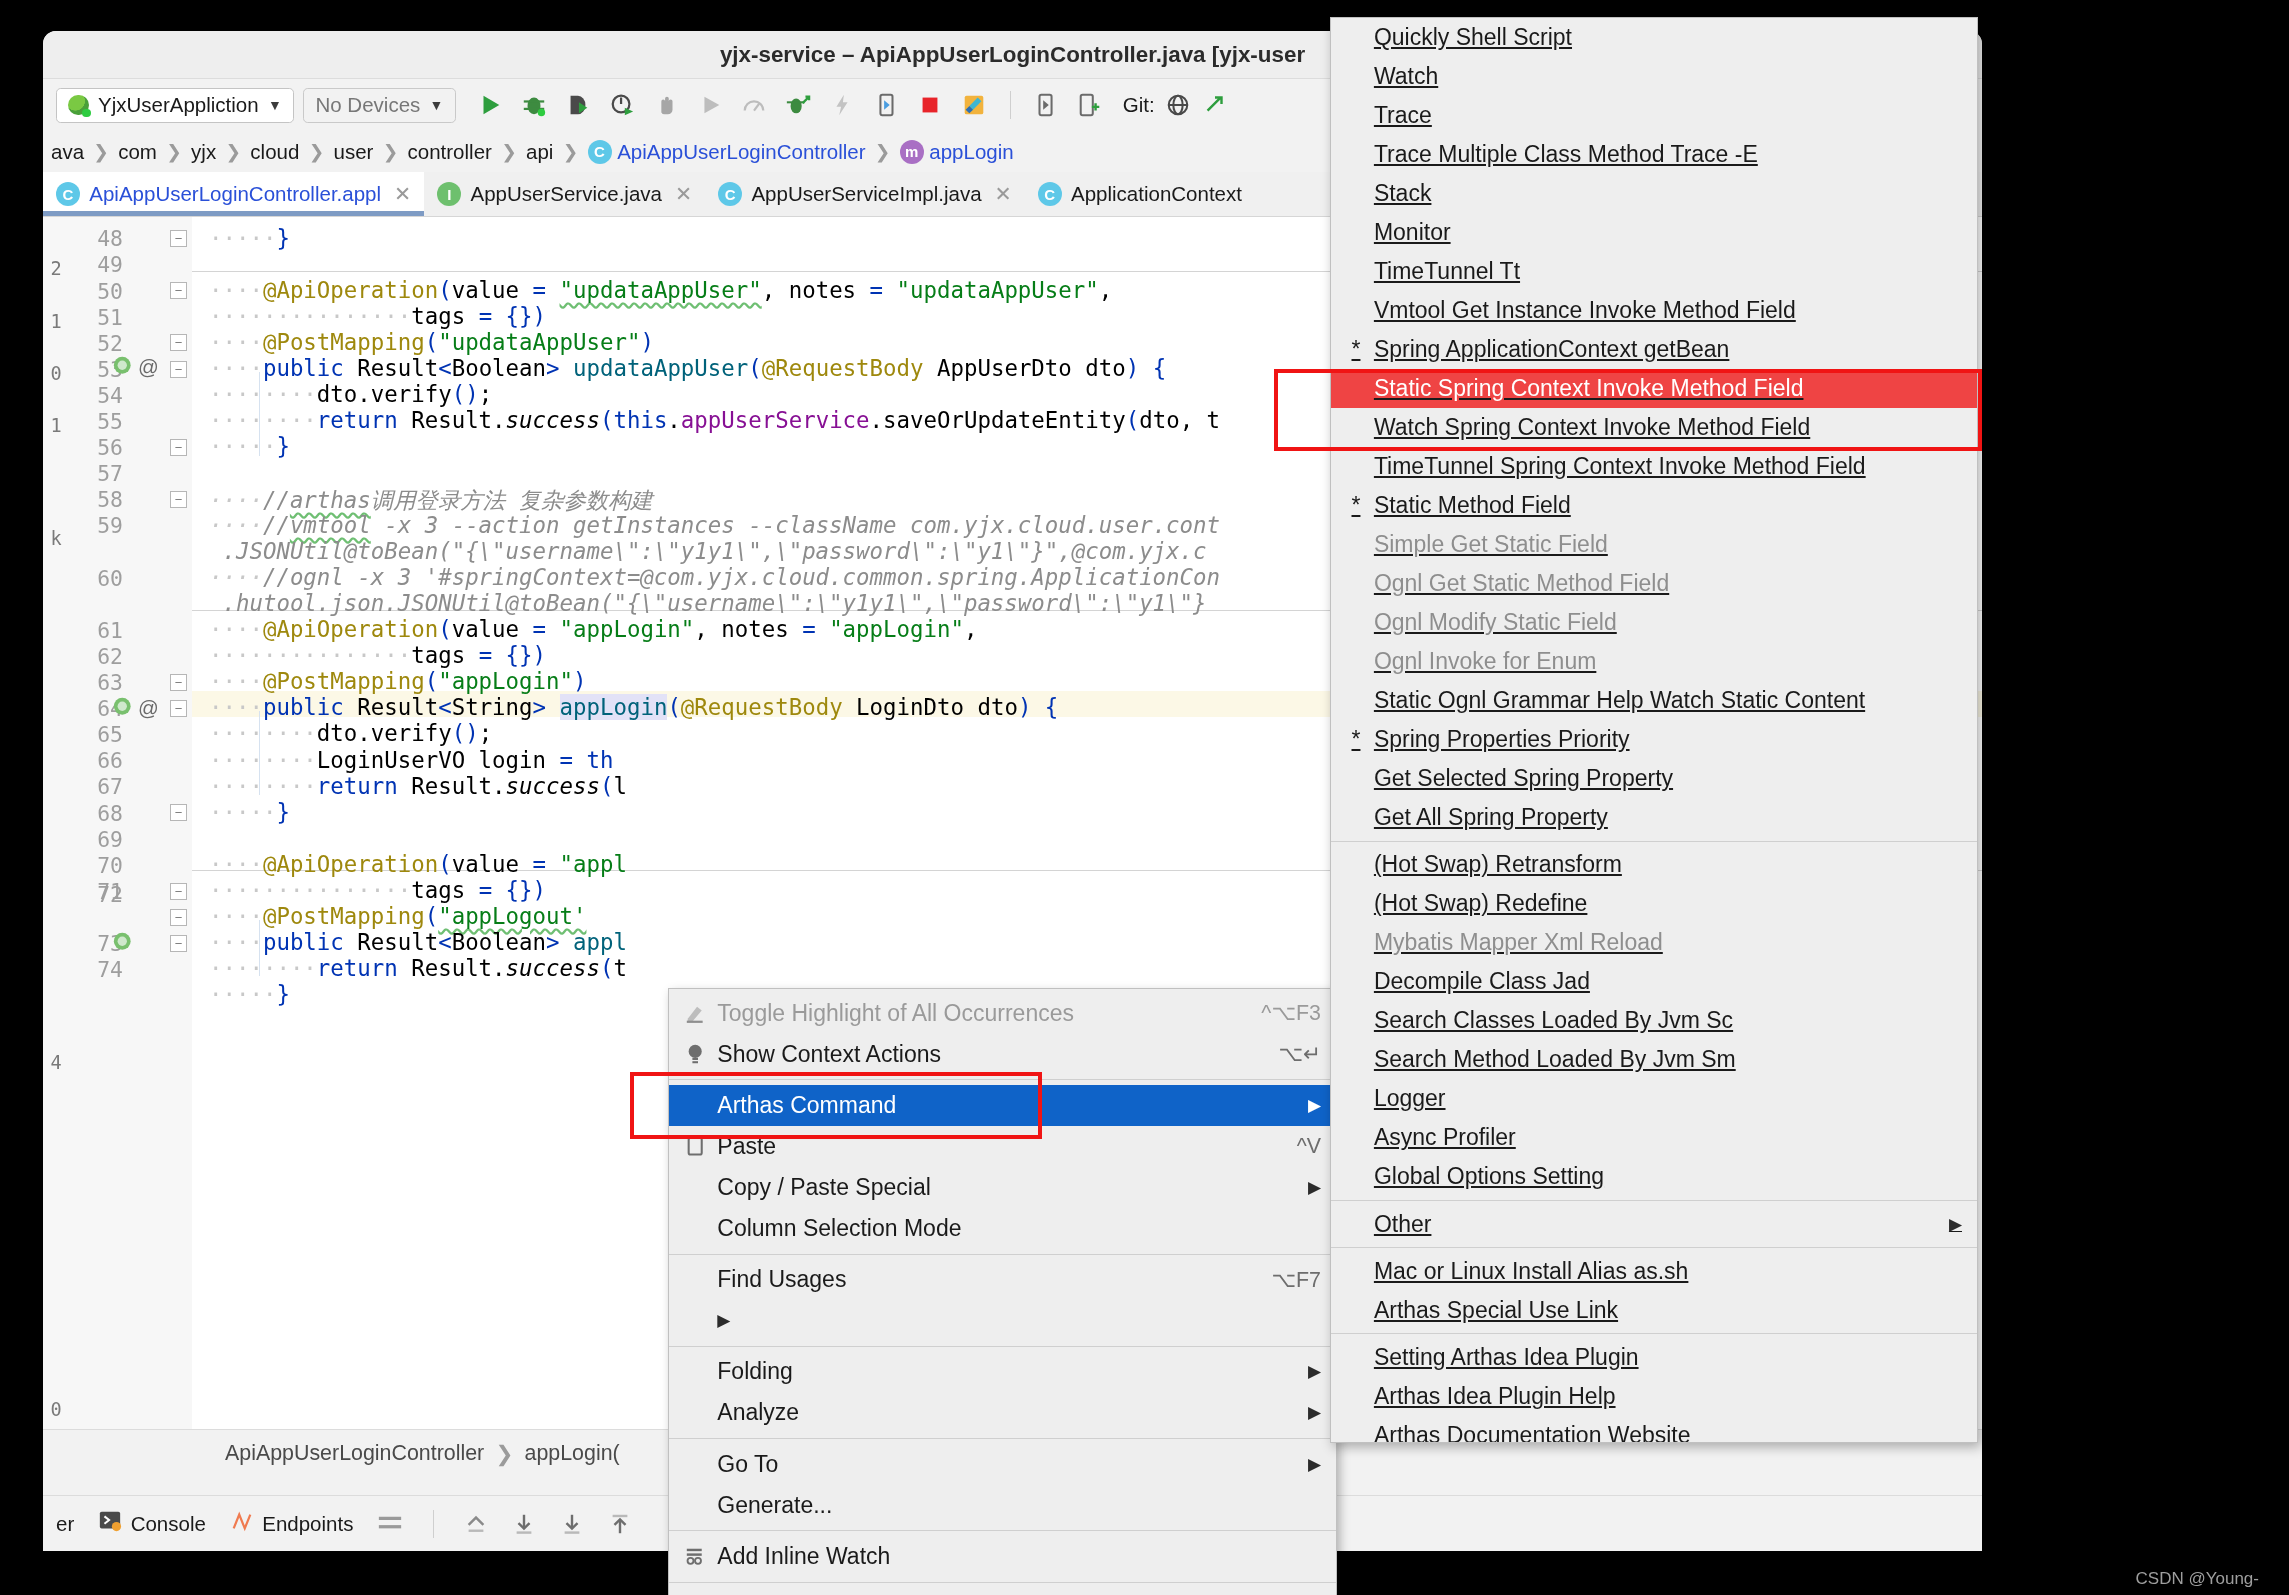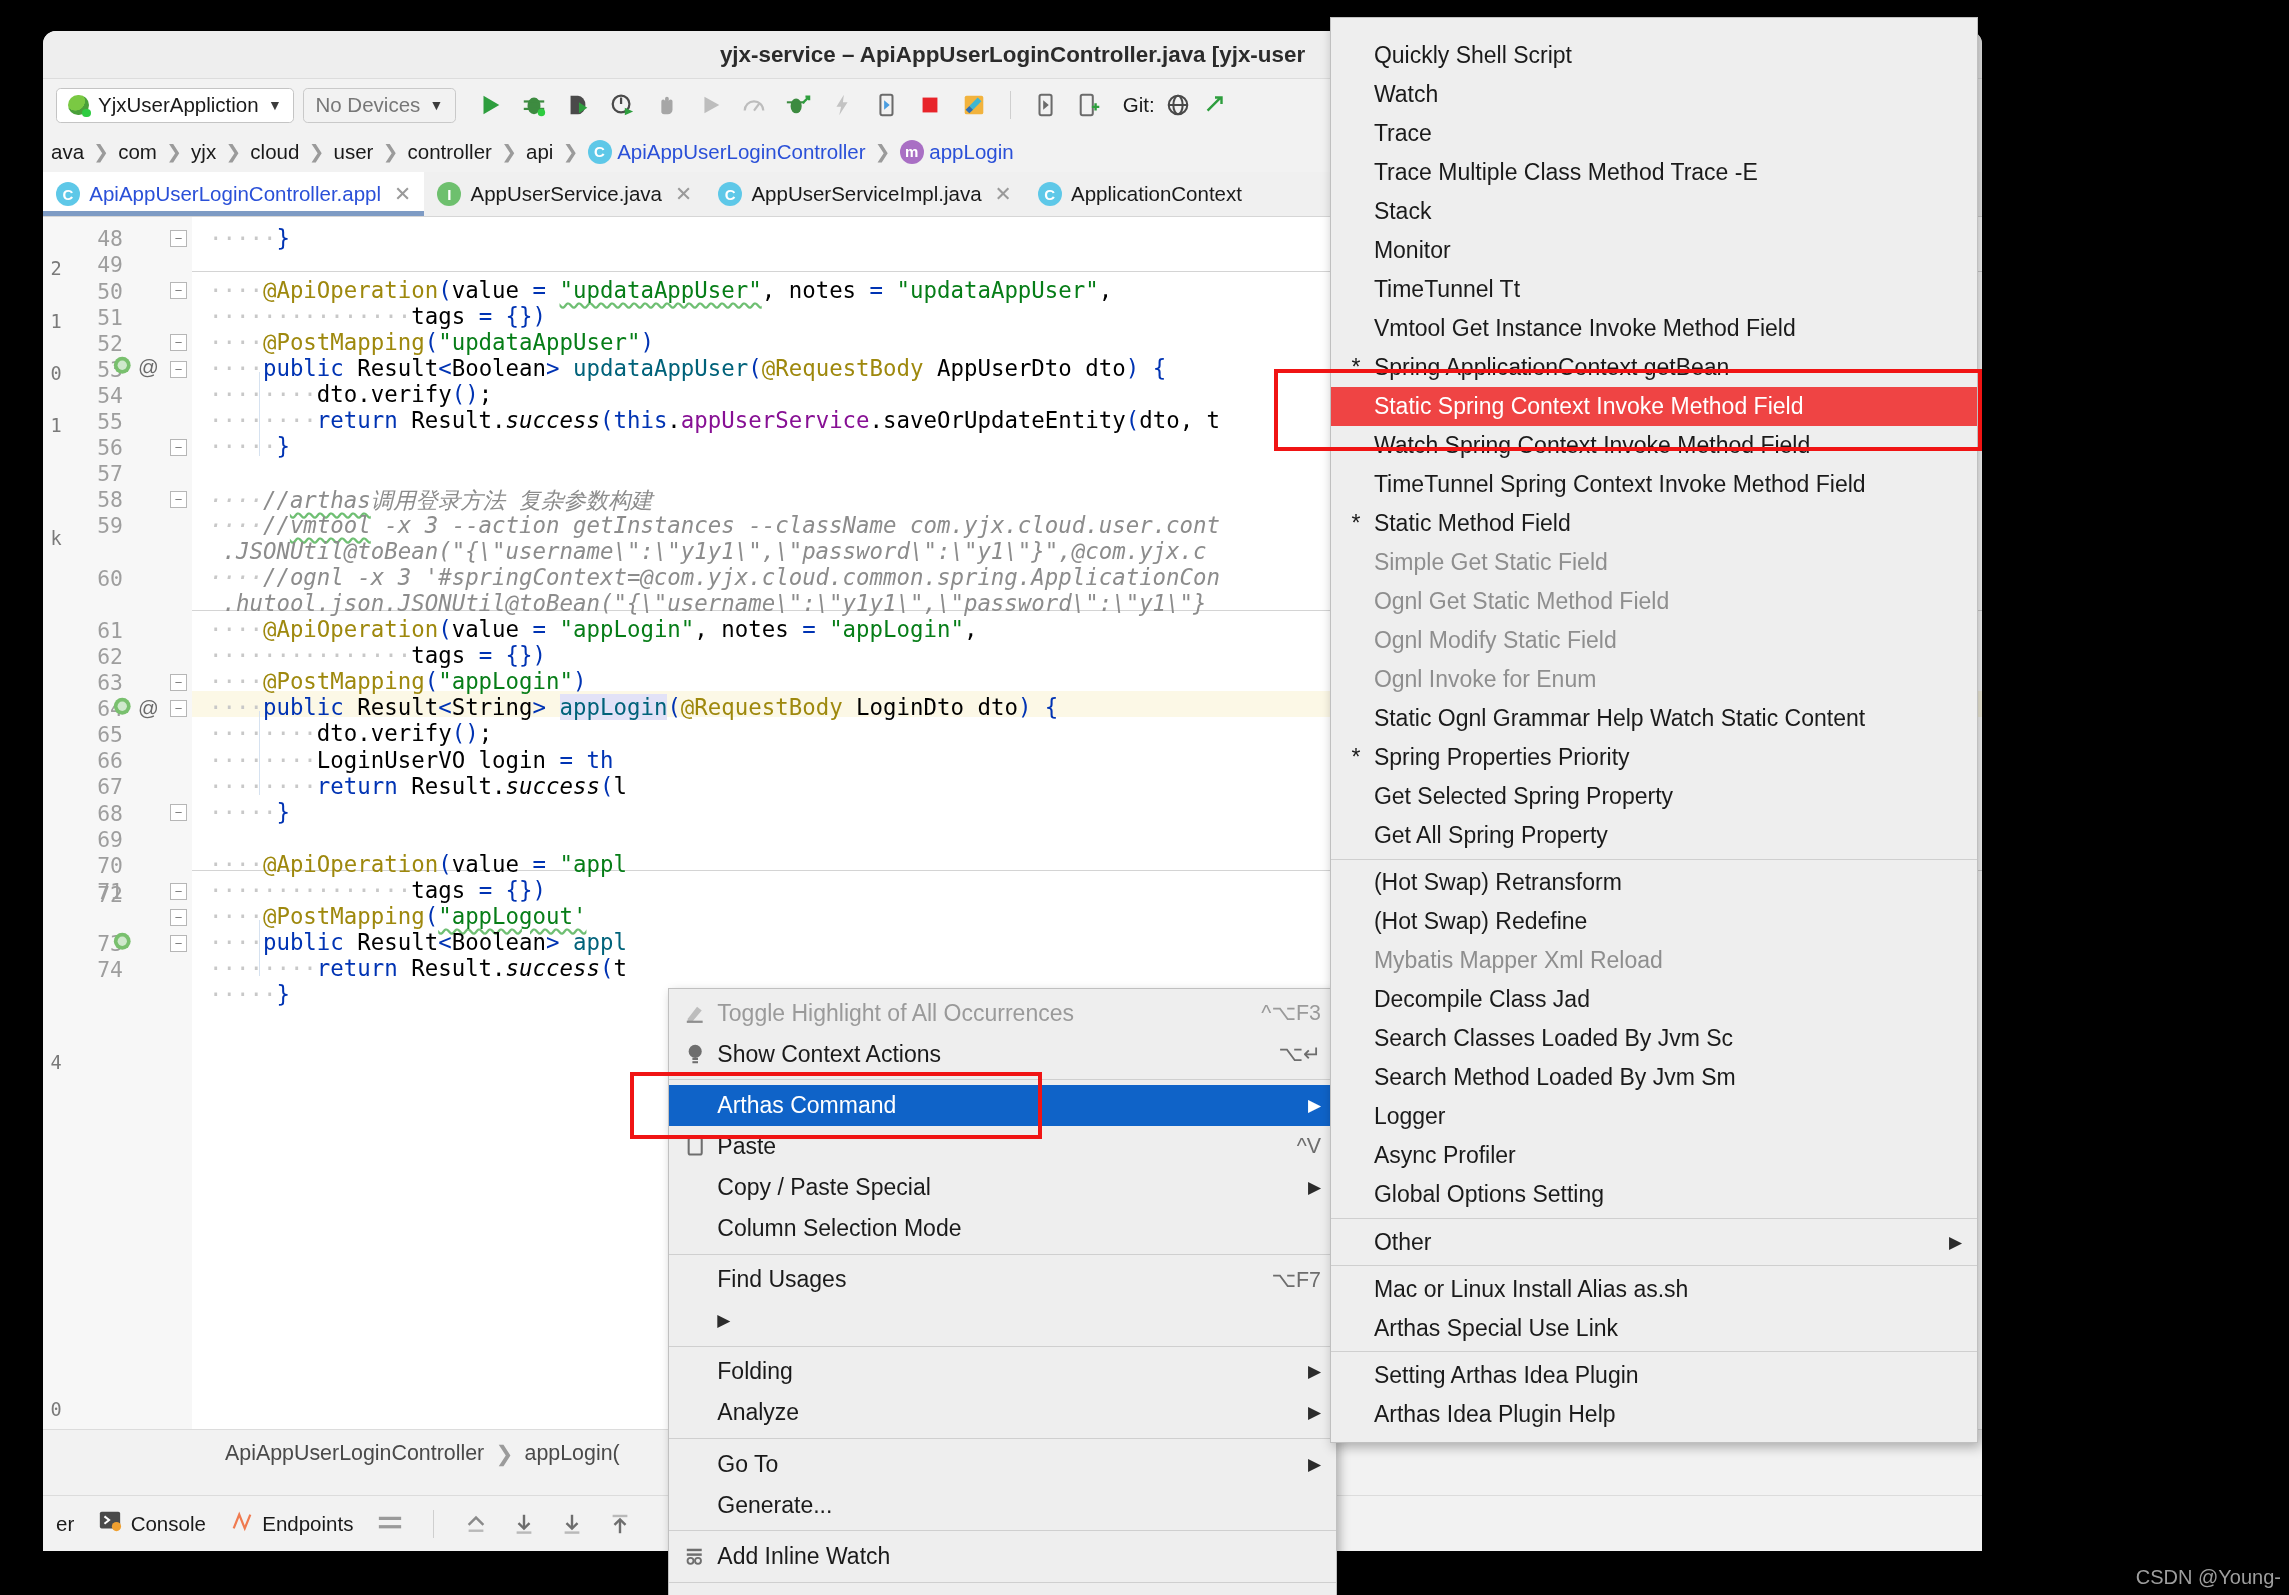--- a/index.html
+++ b/index.html
@@ -156,8 +156,8 @@
     position:absolute; left:1330px; top:17px; width:648px;
     background:#eeeeee; border:0.9px solid #c0c0c0;
     box-shadow: 2.8px 3.7px 11.2px rgba(0,0,0,.3);
-    font-size:23px; color:#1a1a1a; z-index:50; padding:18px 0;
-    overflow: hidden; height: 1426px;
+    font-size:23px; color:#1a1a1a; z-index:50; padding:0 0;
+    overflow: hidden; height: 1426px; text-decoration: underline;
   }
   .ami { display:flex; align-items:center; height:39px; padding:0 15px 0 20.5px; gap:0; position:relative;}
   .ami .star { width:22.4px; color:#1a1a1a; }

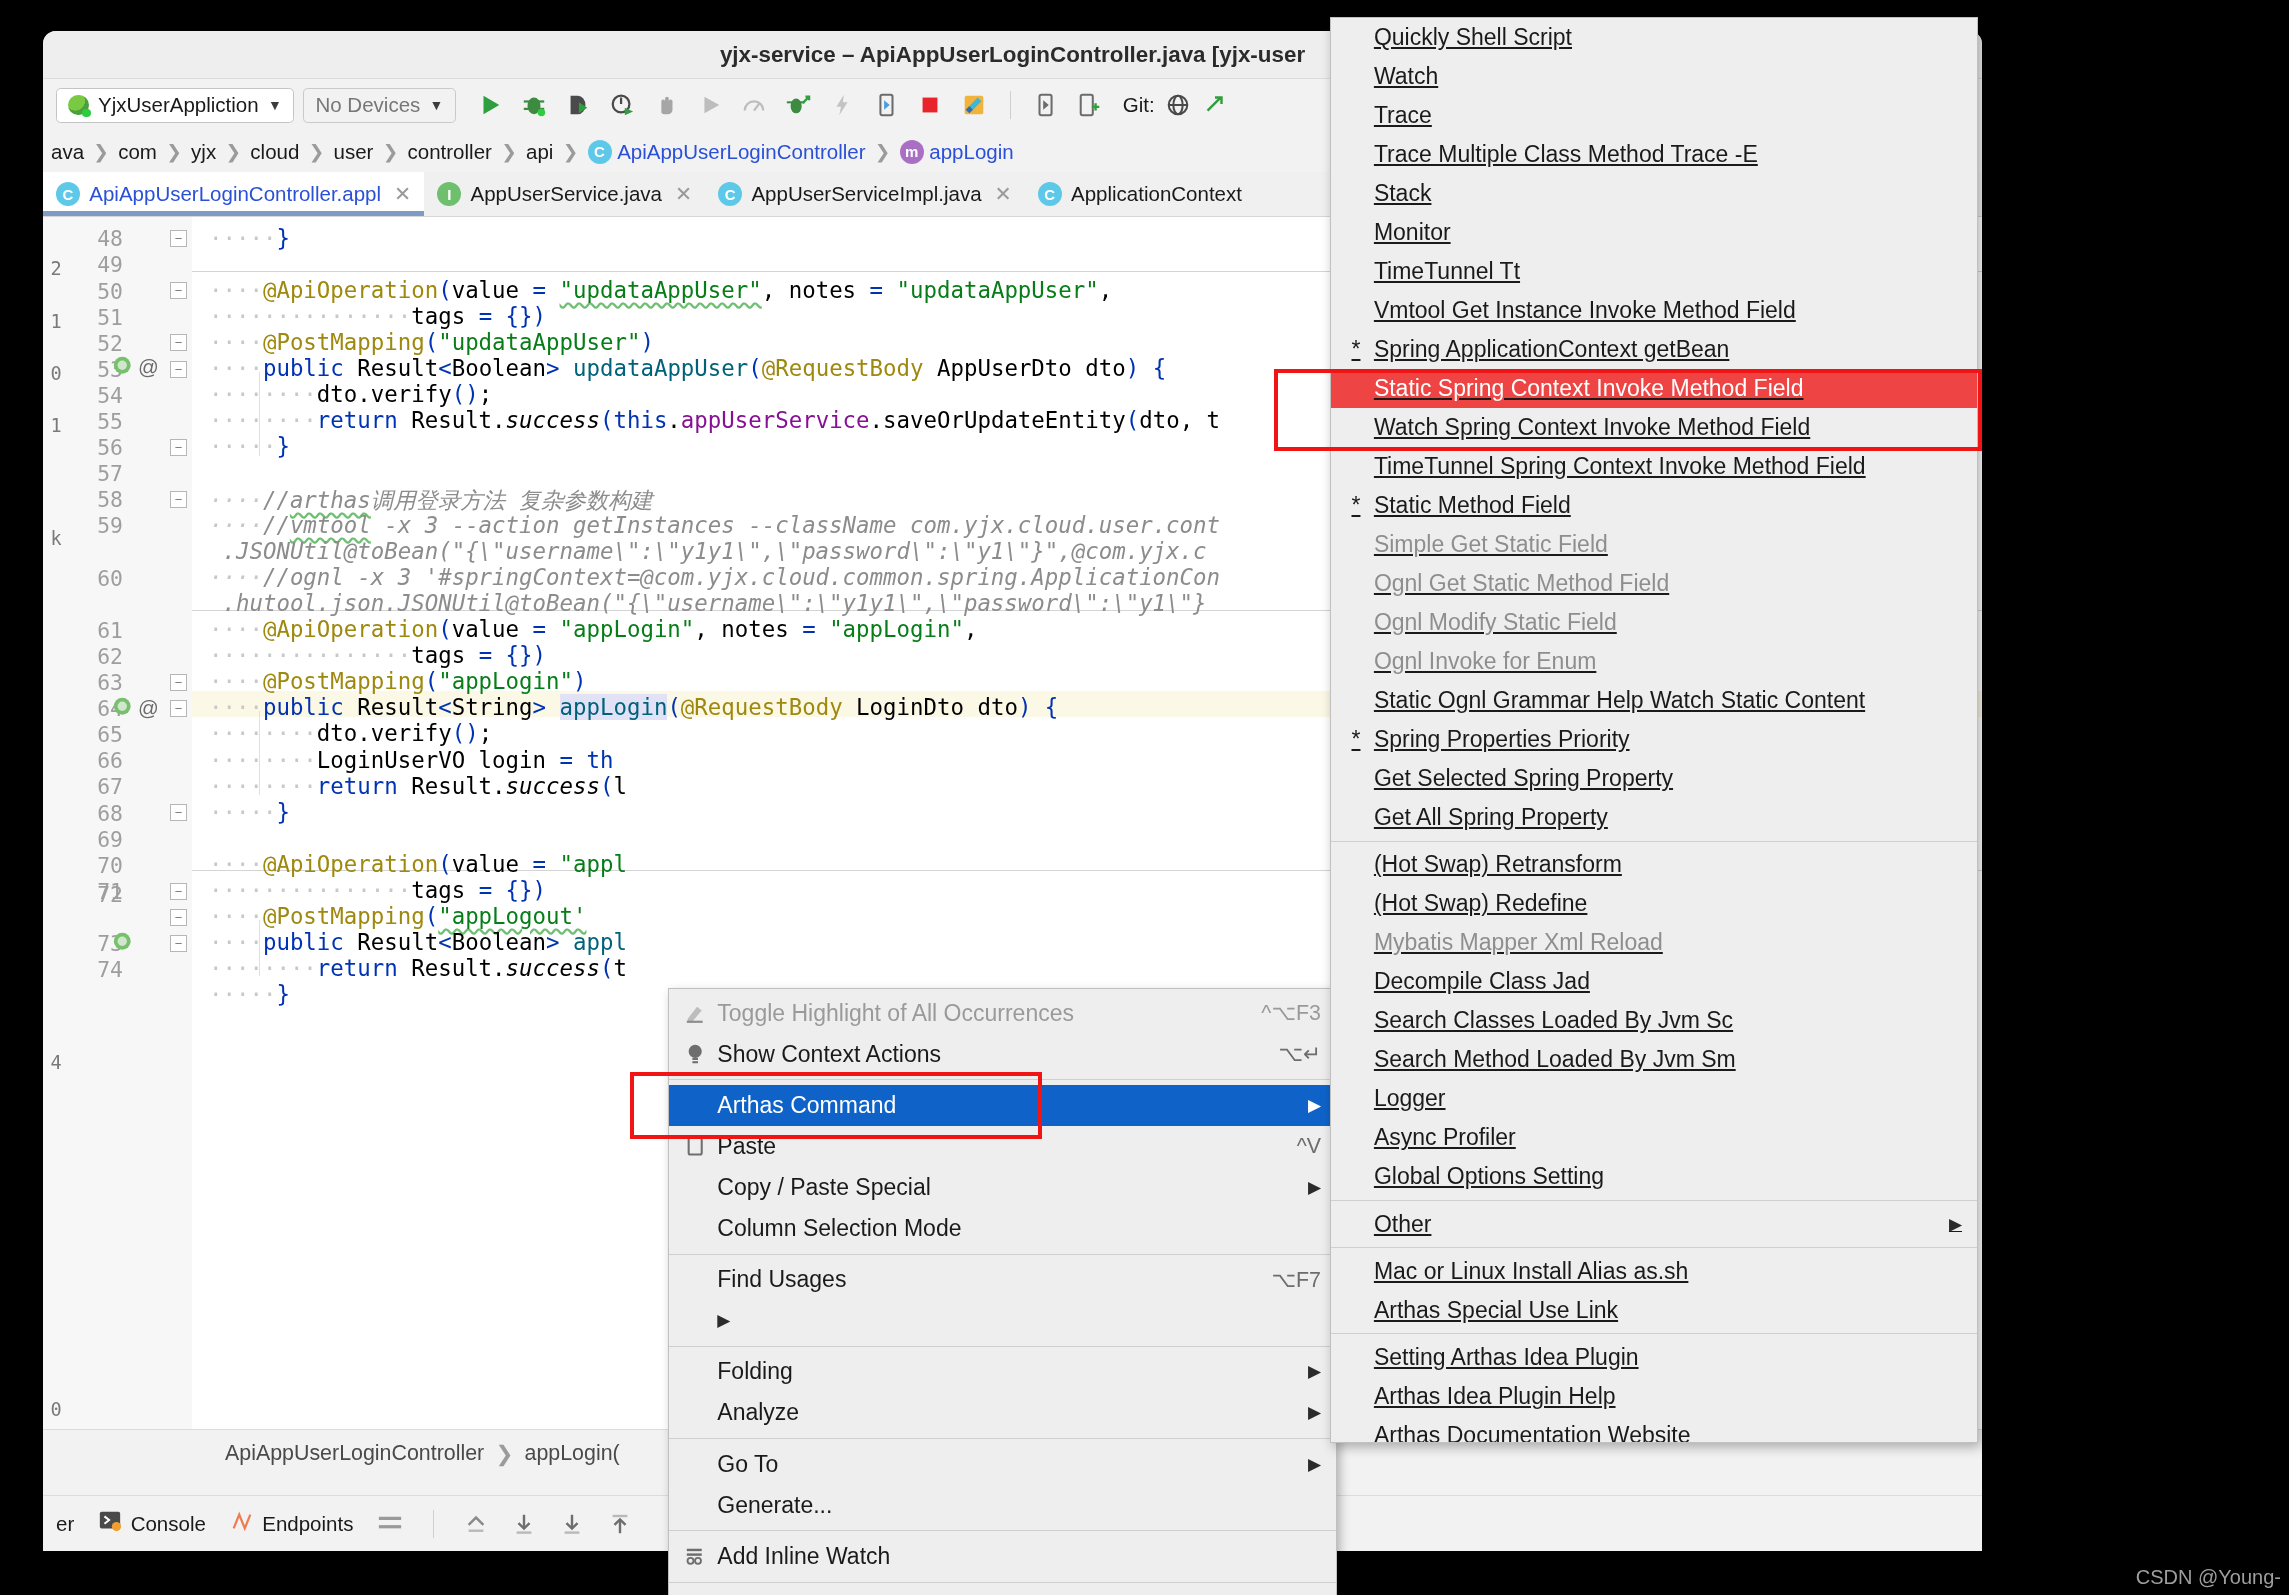--- a/index.html
+++ b/index.html
@@ -172,7 +172,7 @@
   .red-box { position:absolute; border:4.7px solid #f01414; z-index:60; pointer-events:none;}
 
   .watermark {
-    position:absolute; right:9px; bottom:7.5px; color:#9e9e9e; font-size:20px; z-index:70;
+    position:absolute; right:31px; bottom:7.5px; color:#9e9e9e; font-size:17px; z-index:70;
   }
   .left-strip-num {
     position:absolute; left:7.5px; font-size:18.6px; color:#7a7a7a;

